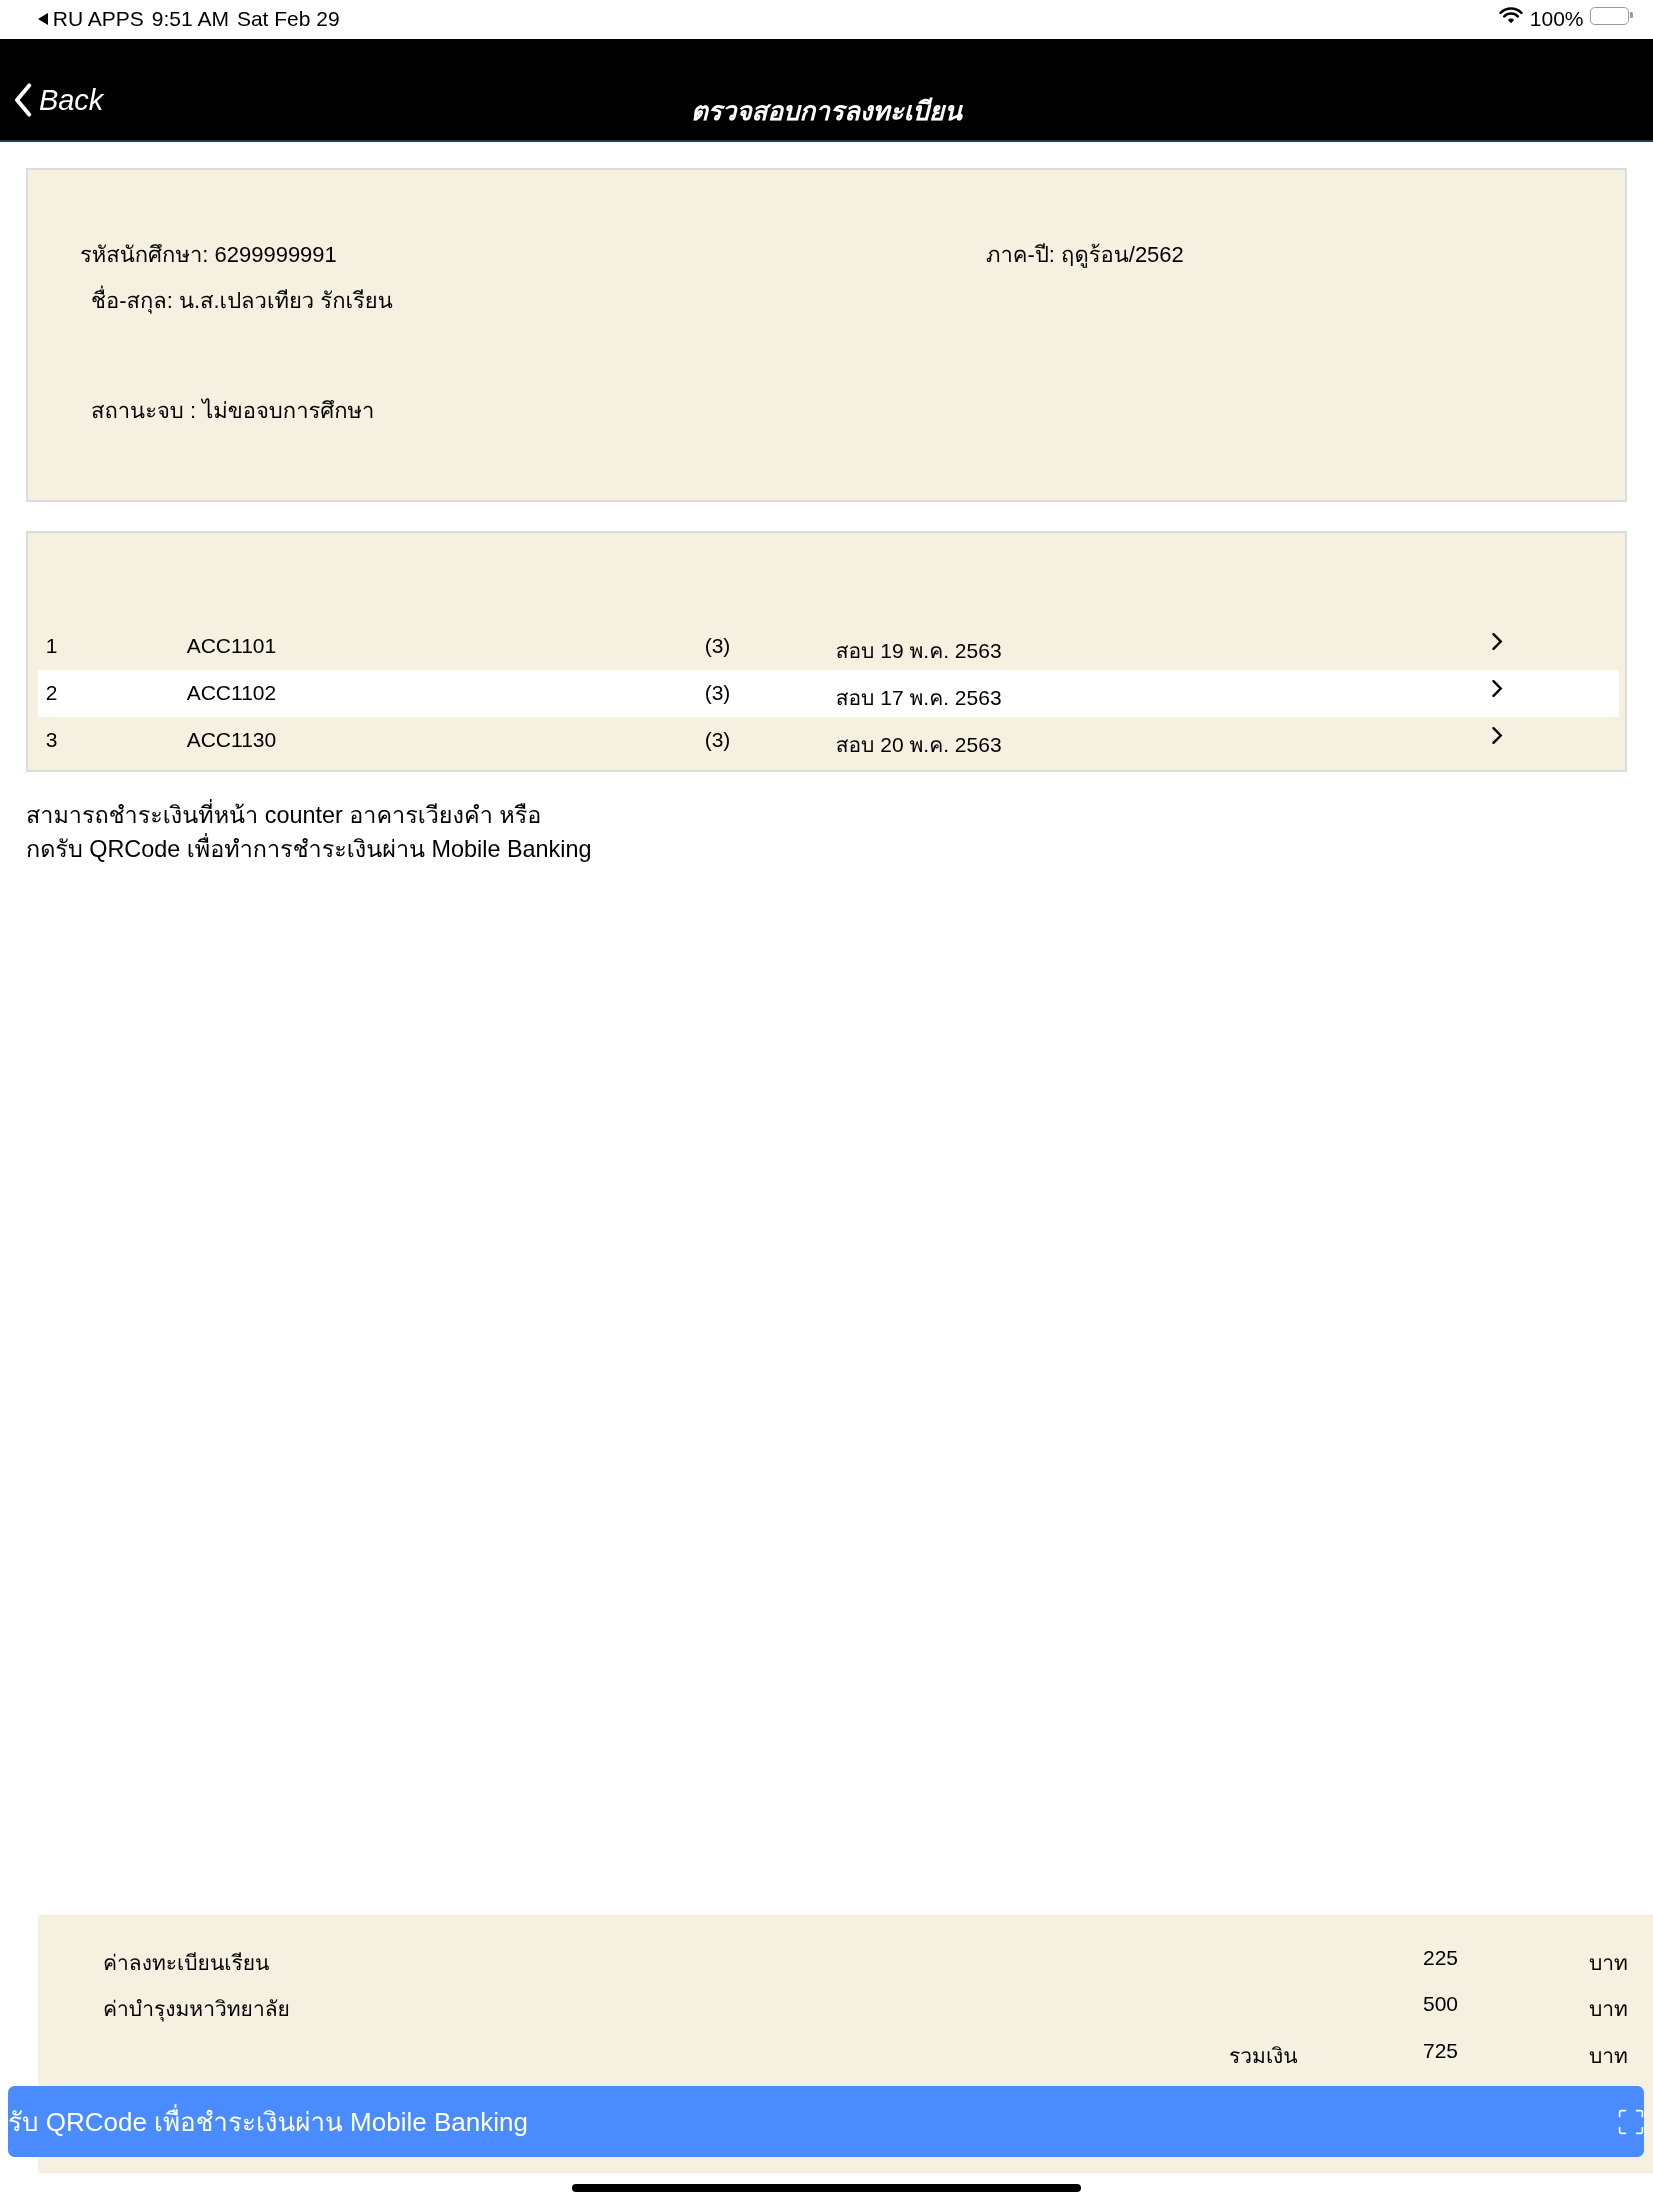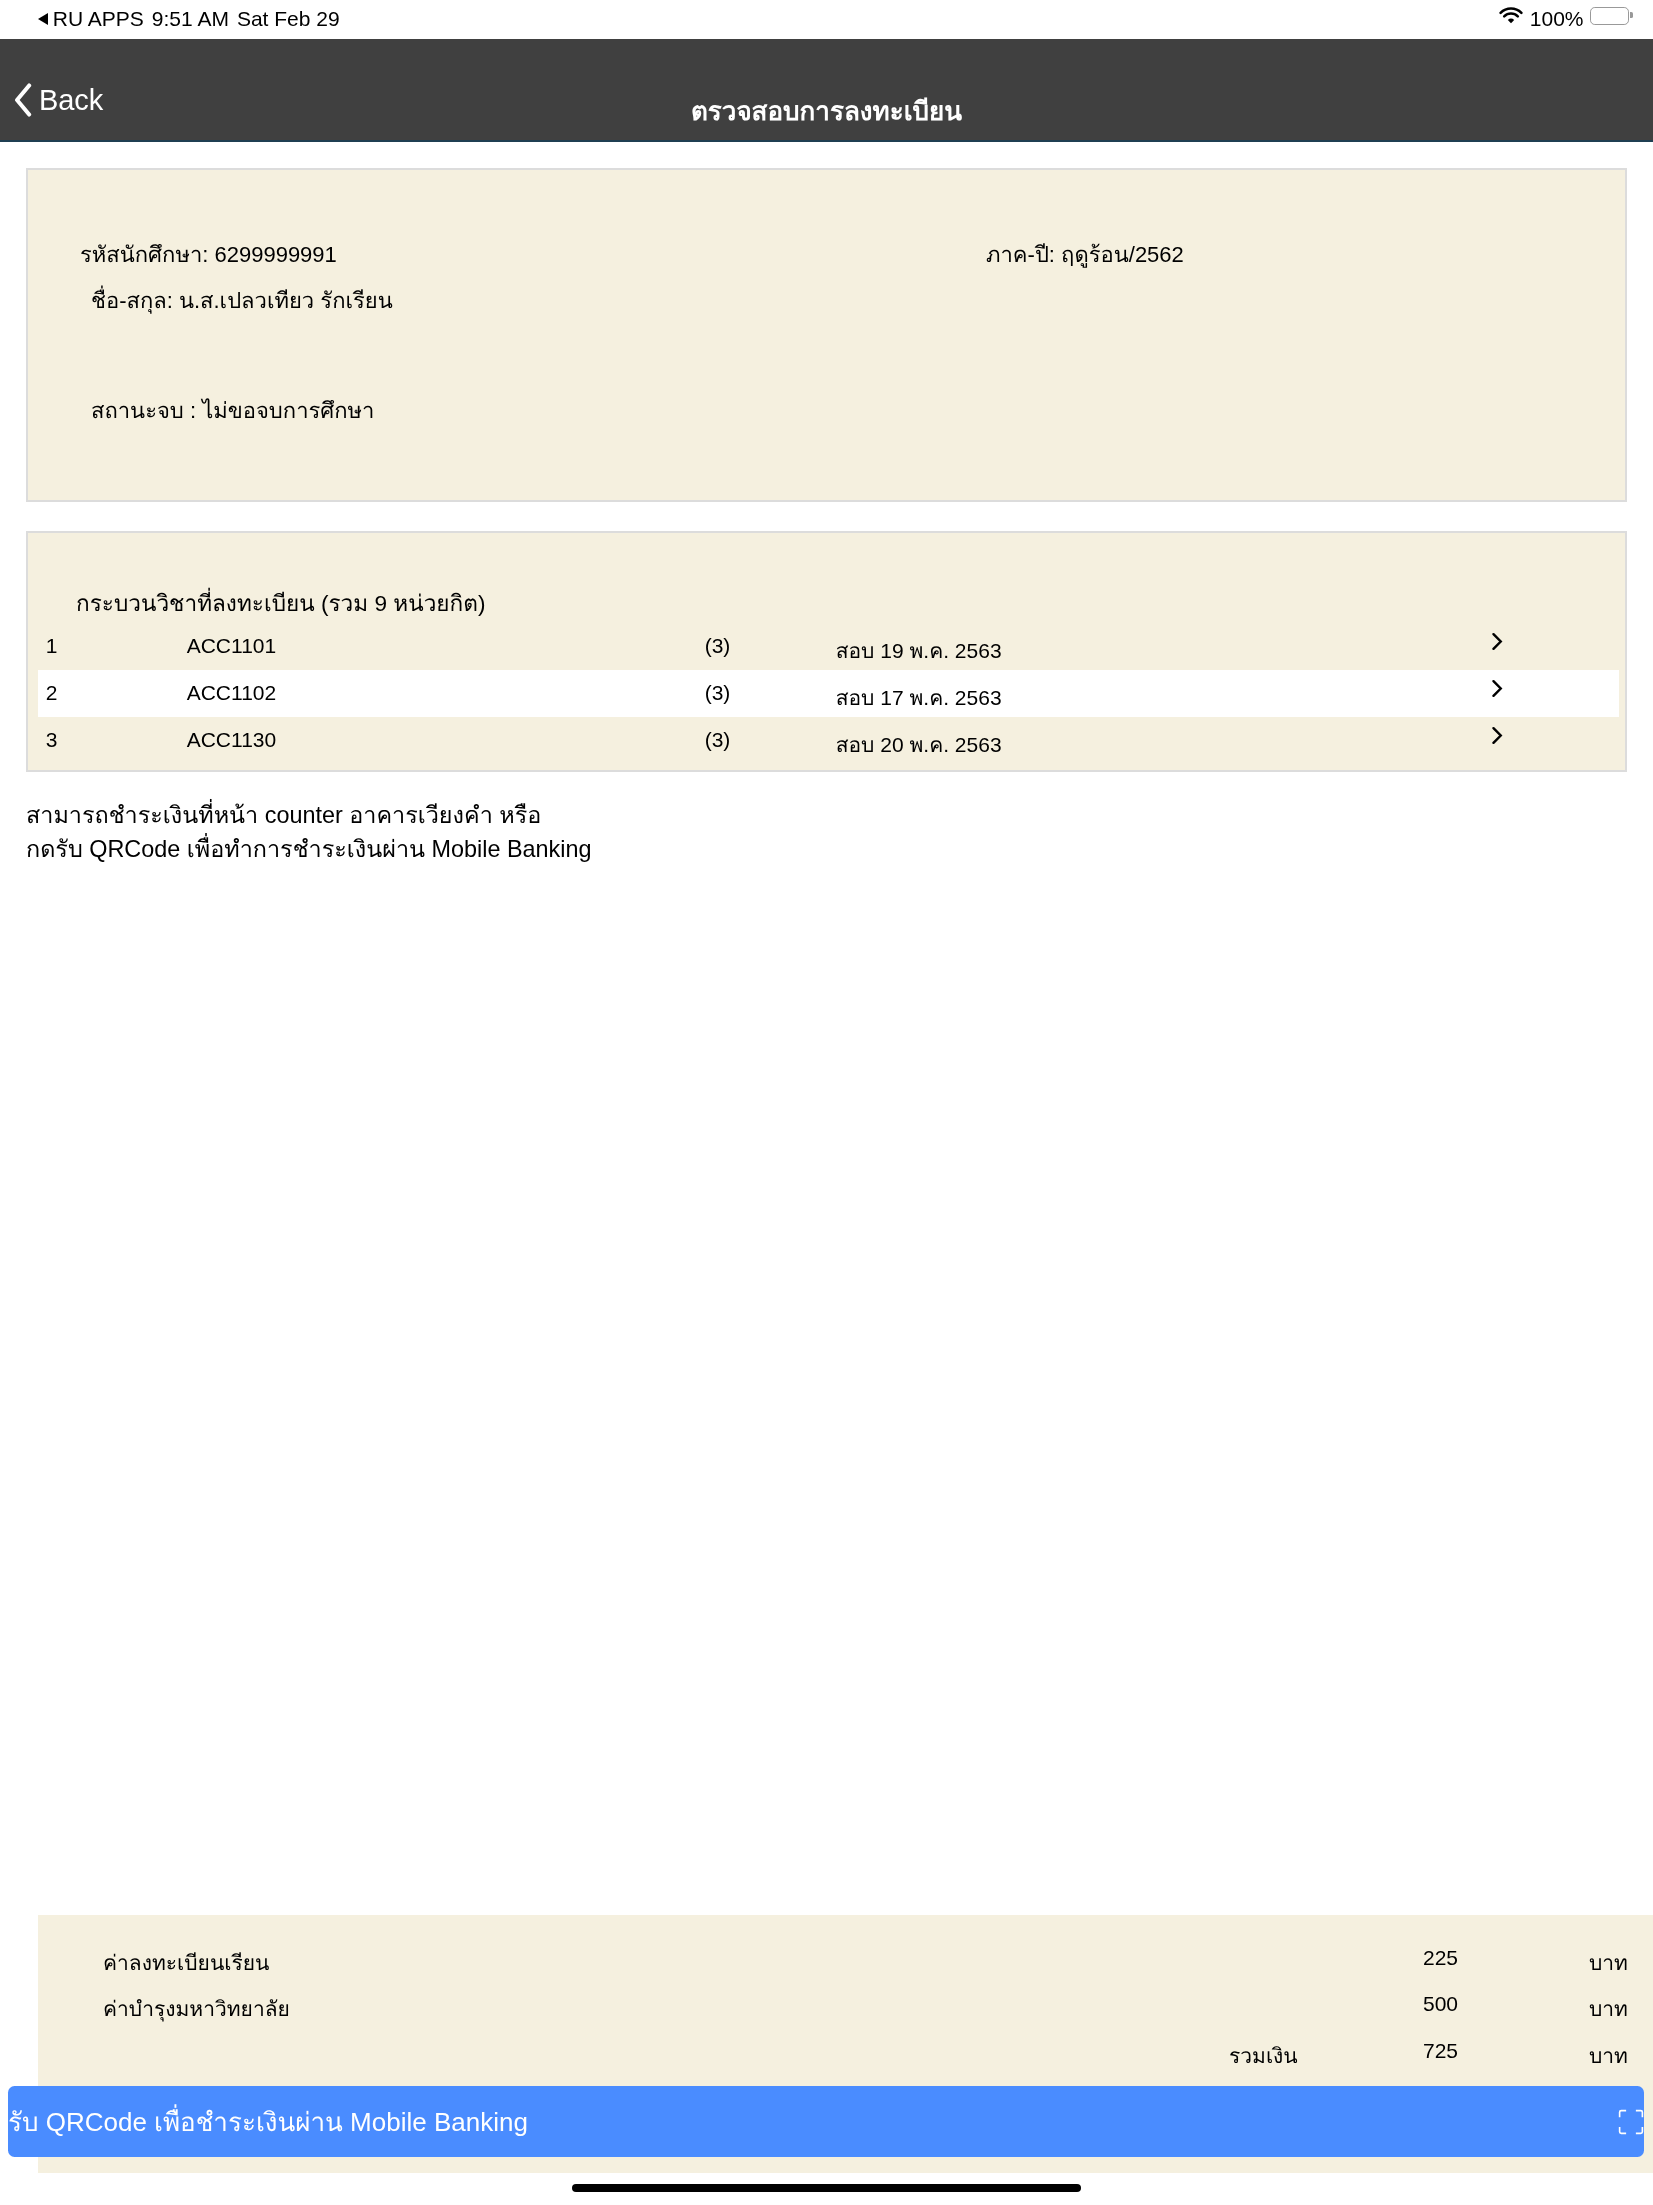--- a/index.html
+++ b/index.html
@@ -21,7 +21,7 @@
 
     .navbar {
       position: absolute; top: 39px; left: 0; width: 1653px; height: 103px;
-      background: #404040; border-bottom: 2.4px solid #1f3f52;
+      background: #000000; border-bottom: 2.4px solid #1f3f52; font-style: italic;
     }
     .nav-back { position: absolute; left: 13px; top: 44px; display: flex; align-items: center; gap: 6.5px; color: #fff; font-size: 29px; cursor: pointer; }
     .nav-back svg { display: block; }

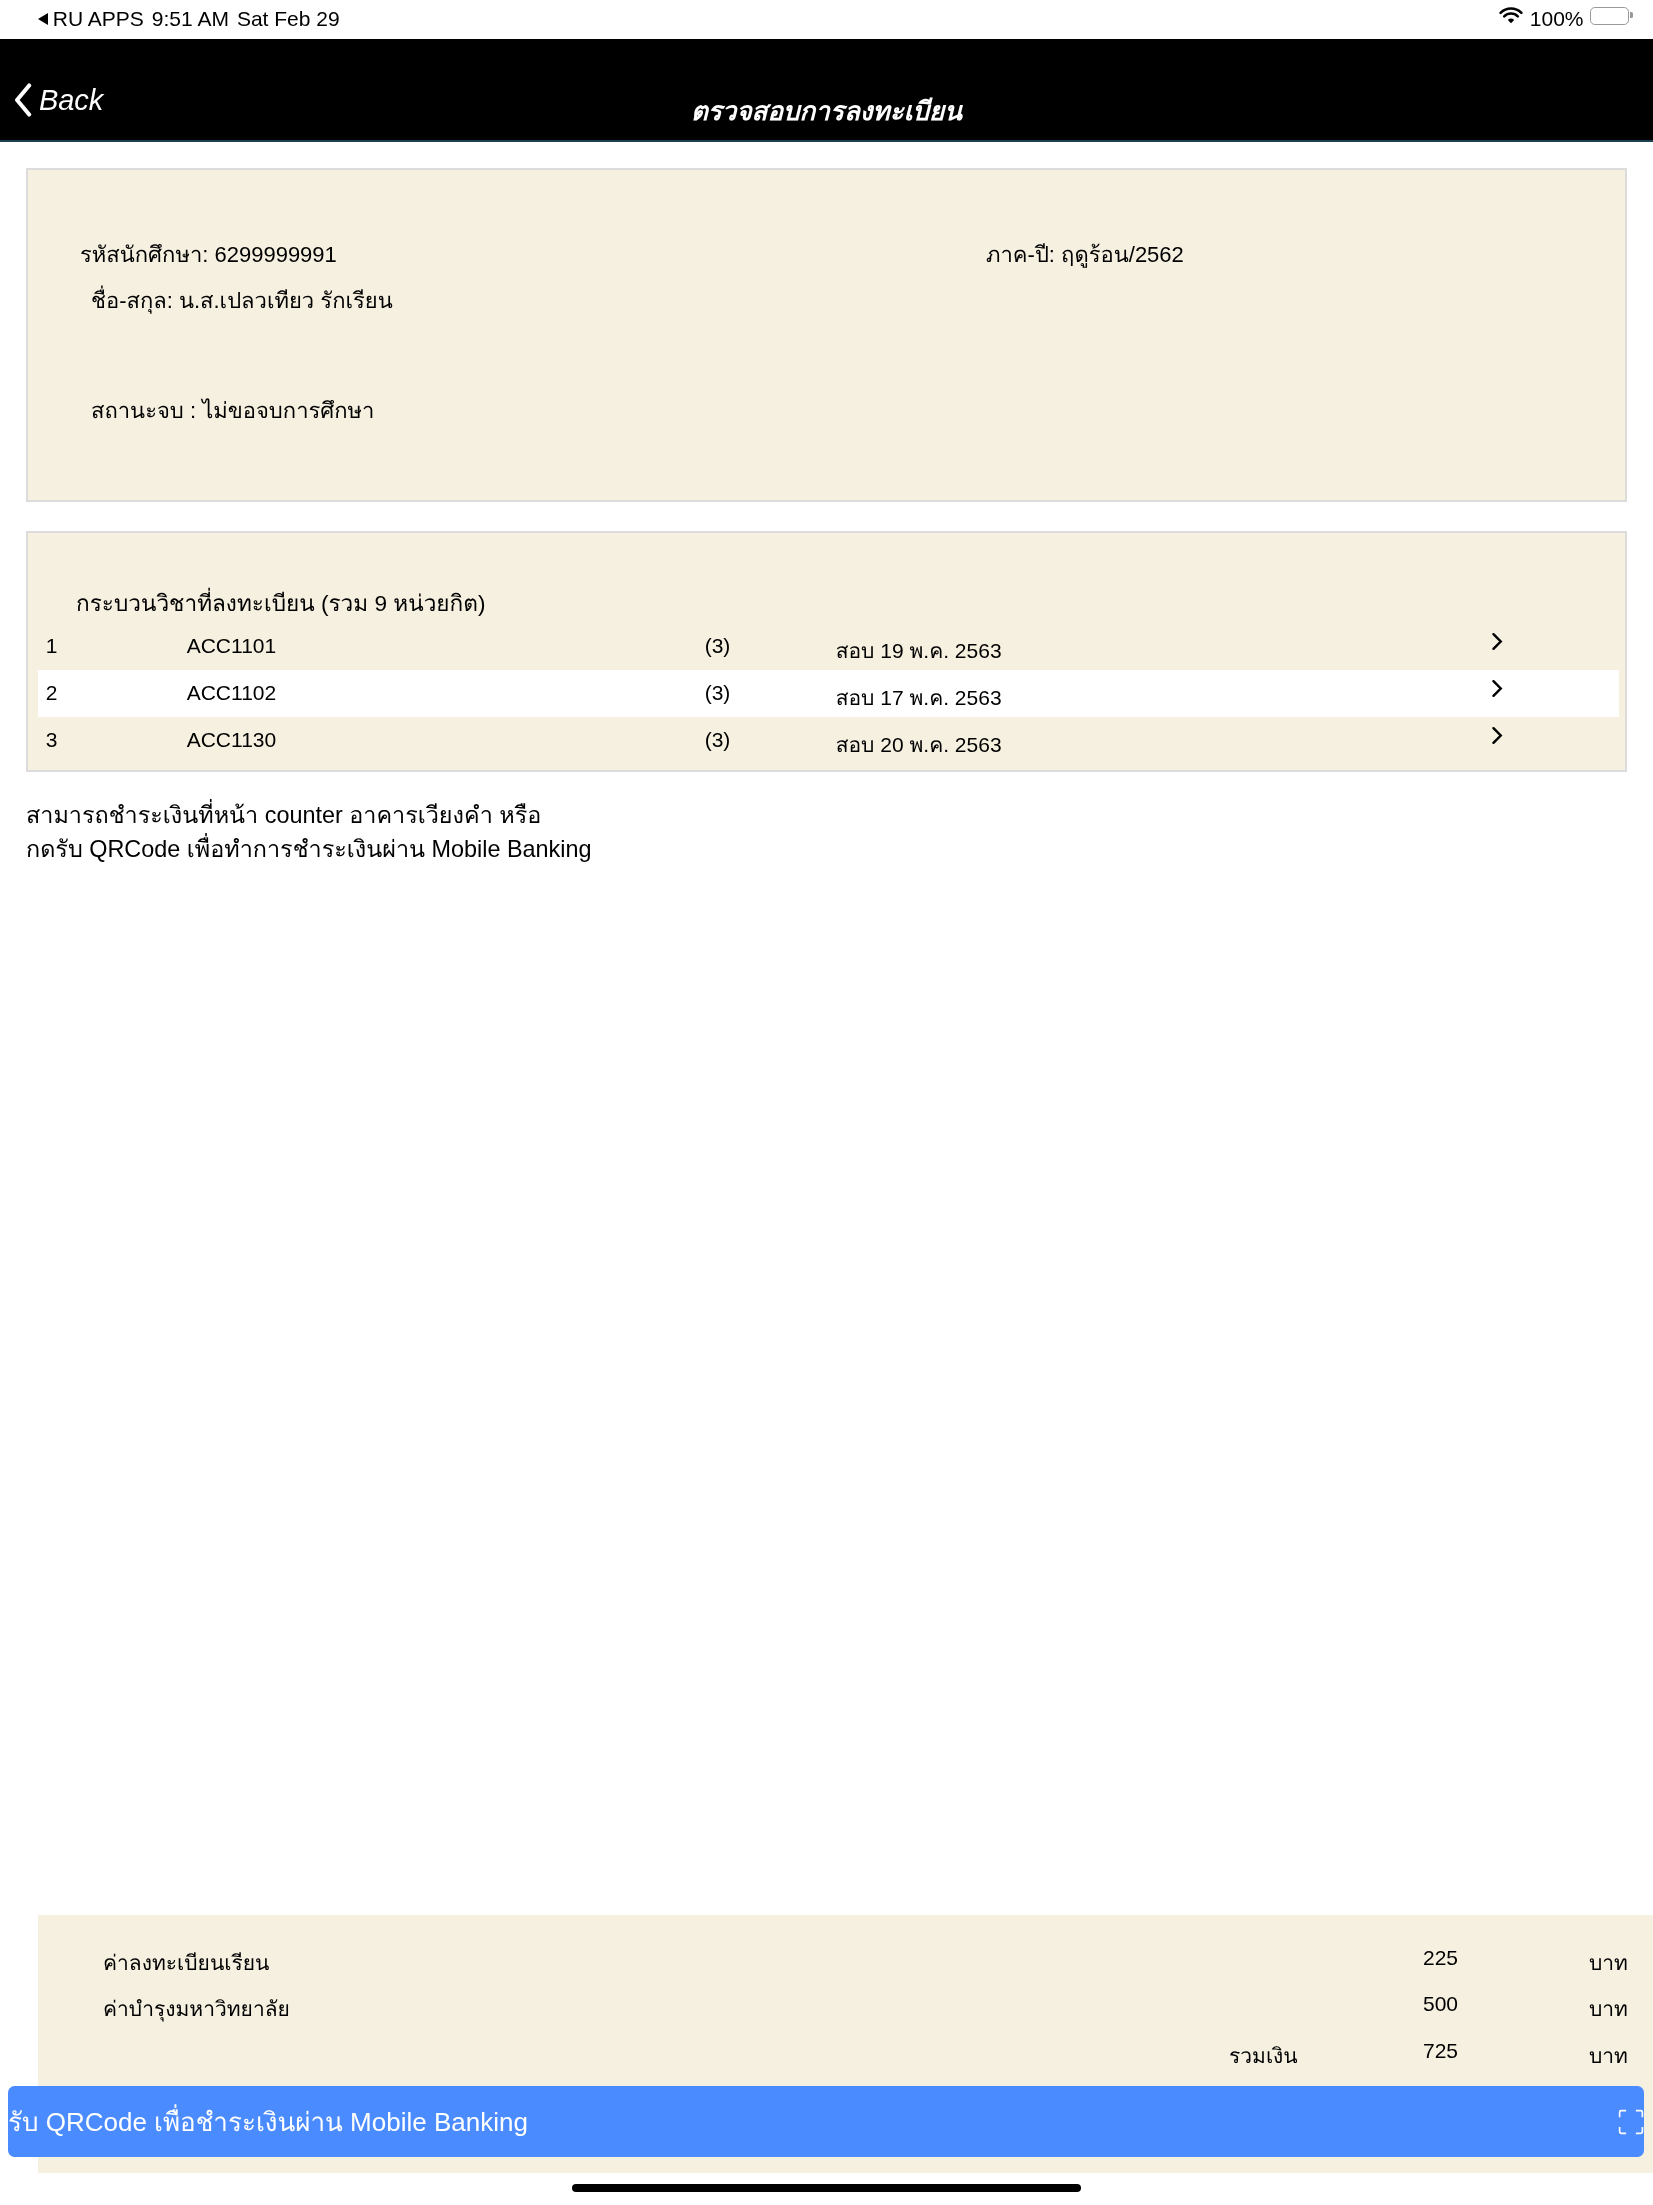--- a/index.html
+++ b/index.html
@@ -106,7 +106,6 @@
 </div>
 
 <div class="card courses-card">
-  <div class="courses-title">กระบวนวิชาที่ลงทะเบียน (รวม 9 หน่วยกิต)</div>
 
   <div class="course-row" style="top:90px;">
     <span class="c-no">1</span>

